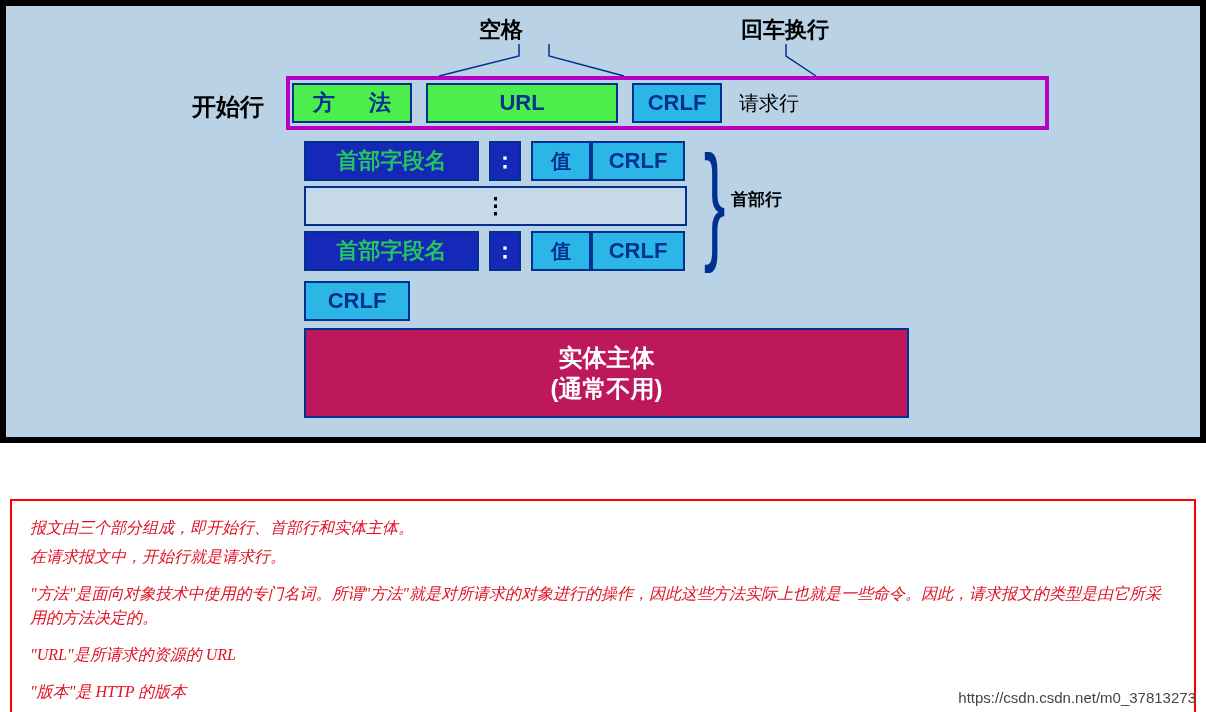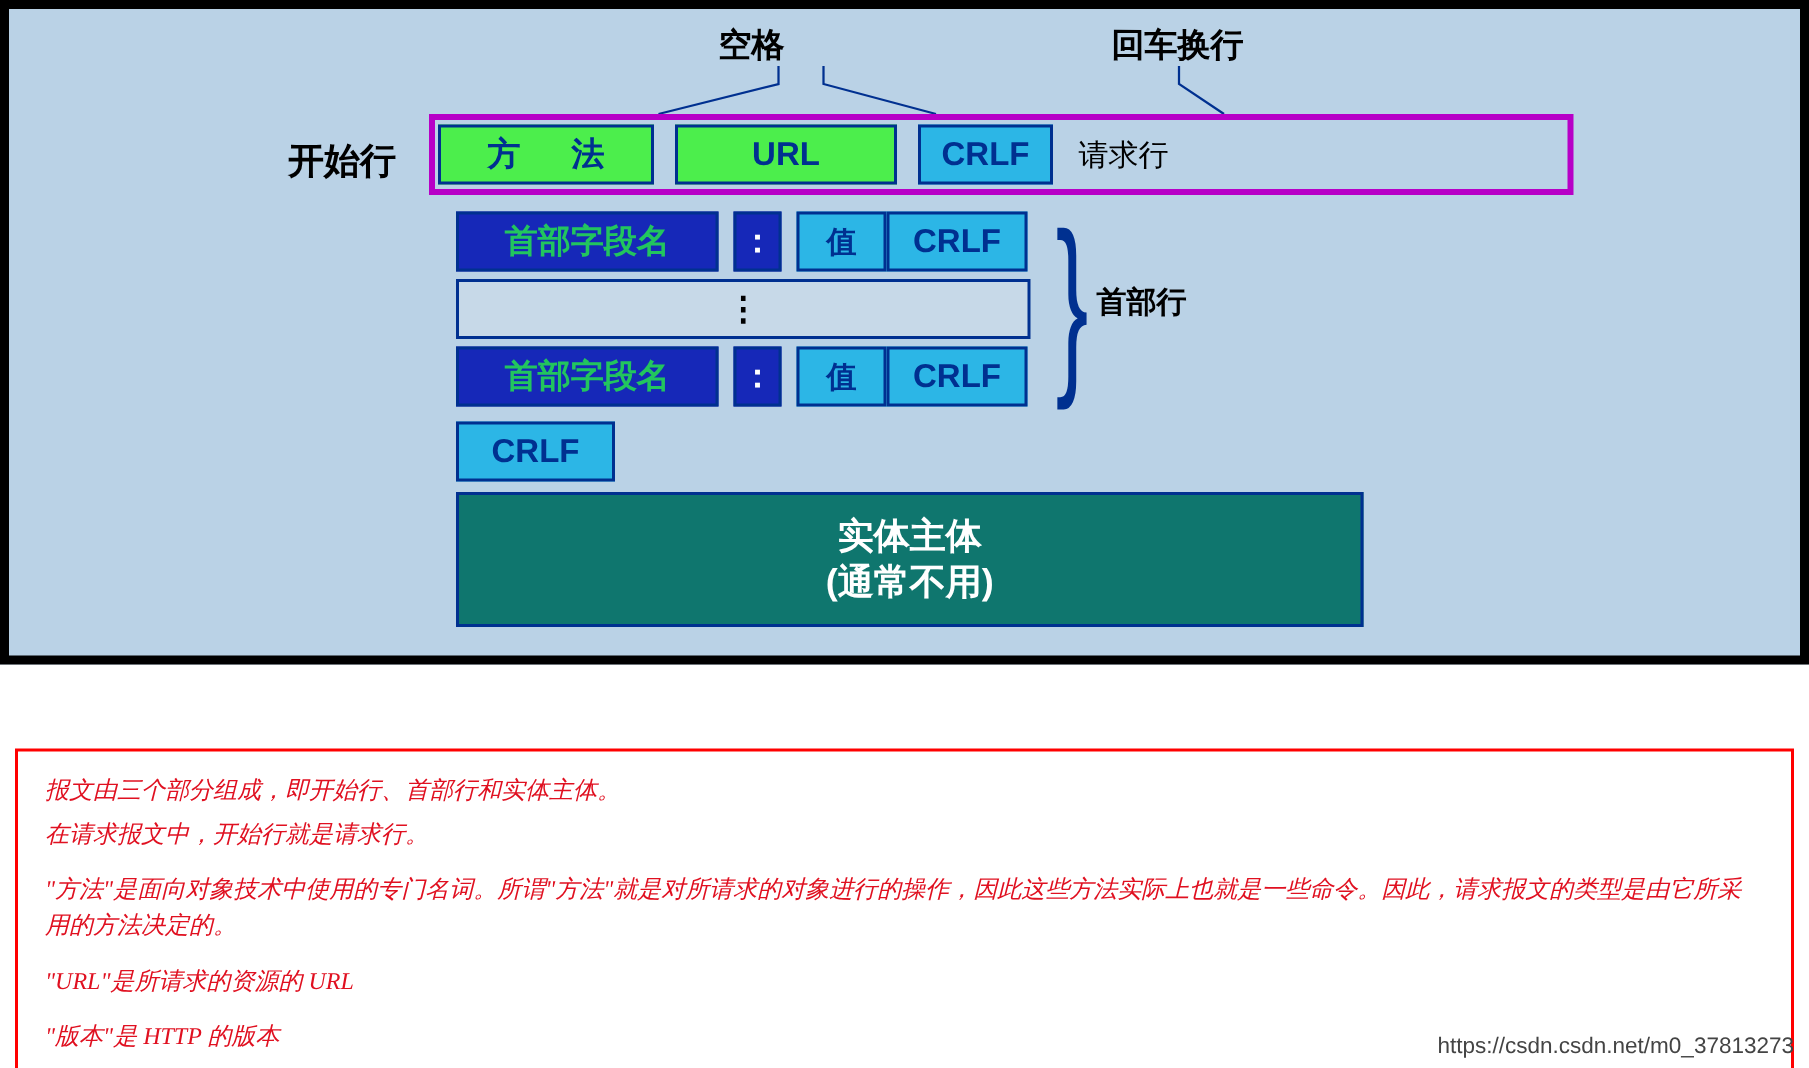--- a/index.html
+++ b/index.html
@@ -53,7 +53,7 @@
       justify-content: center;
       margin: 3px 2px;
     }
-    .method-box { width: 144px; letter-spacing: 14px; padding-left: 14px; text-align: center; }
+    .method-box { width: 120px; letter-spacing: 14px; padding-left: 14px; text-align: center; }
     .url-box { width: 148px; }
     .version-box { width: 145px; letter-spacing: 14px; padding-left: 14px; }
     .crlf-box-top {

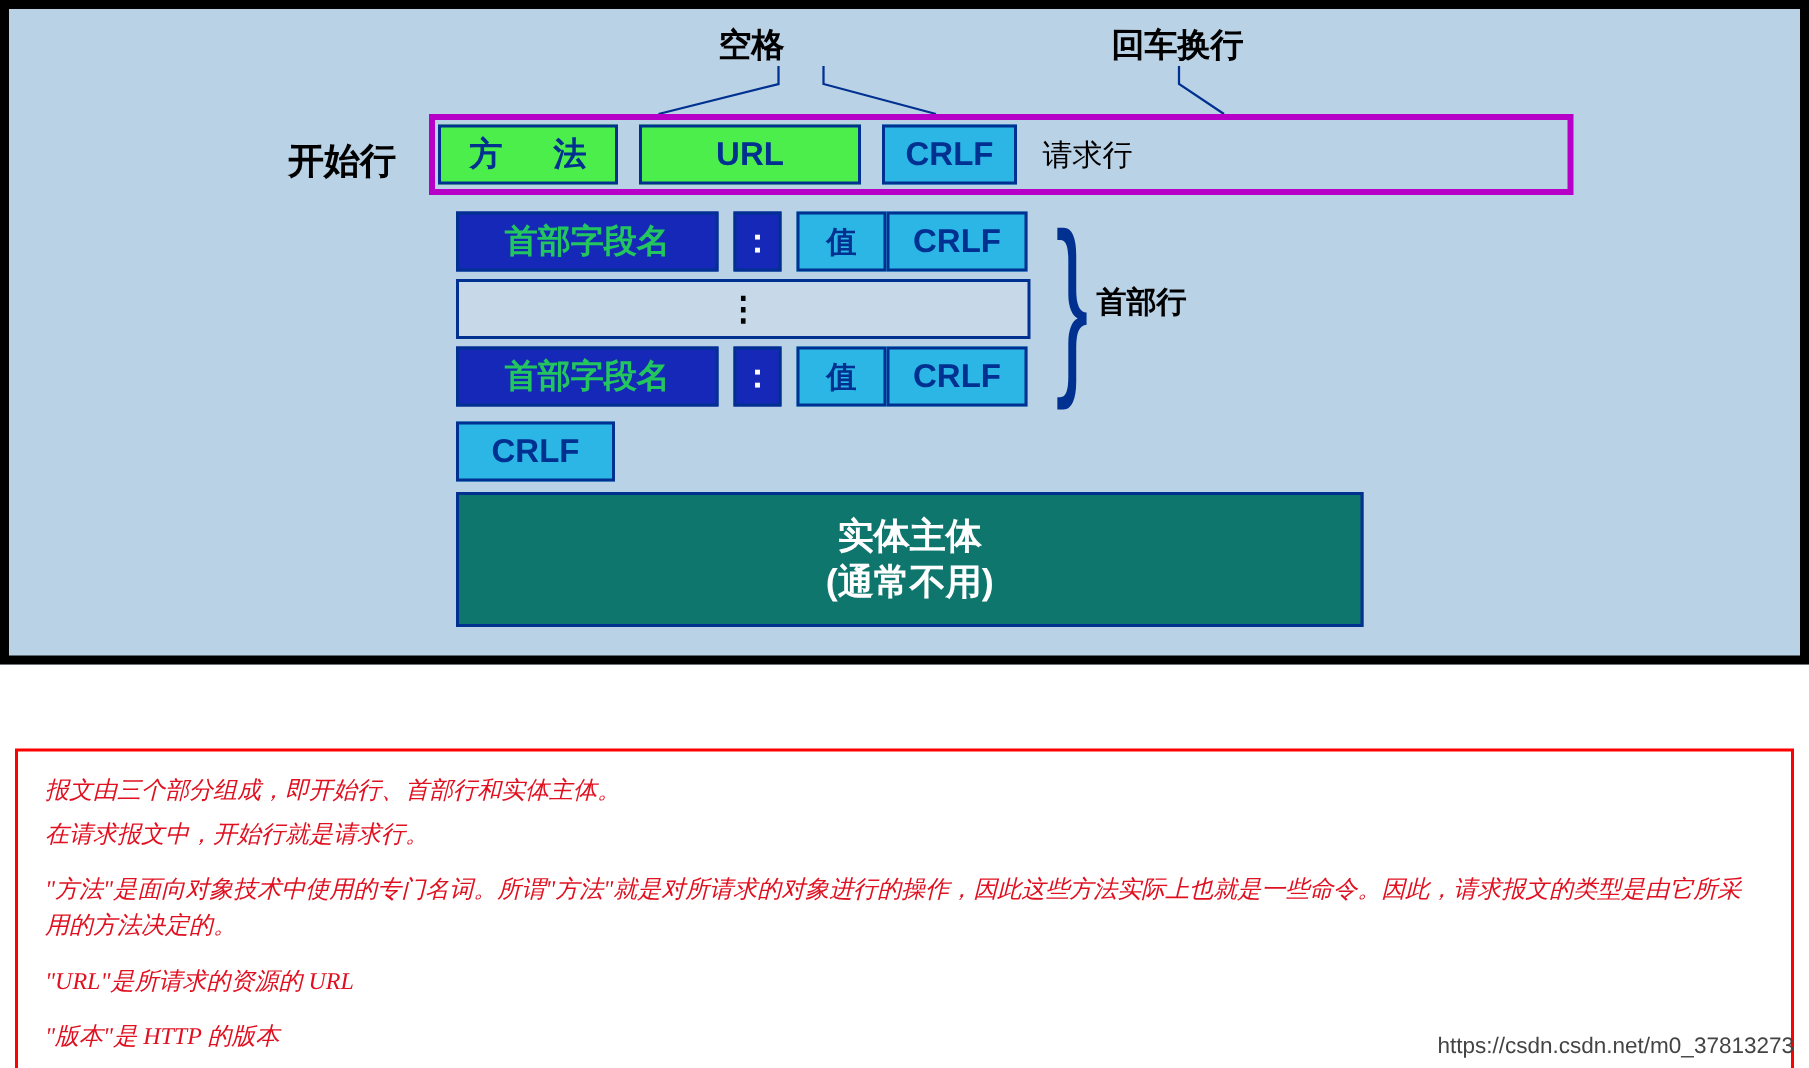--- a/index.html
+++ b/index.html
@@ -54,7 +54,7 @@
       margin: 3px 2px;
     }
     .method-box { width: 120px; letter-spacing: 14px; padding-left: 14px; text-align: center; }
-    .url-box { width: 148px; }
+    .url-box { width: 192px; }
     .version-box { width: 145px; letter-spacing: 14px; padding-left: 14px; }
     .crlf-box-top {
       height: 40px;

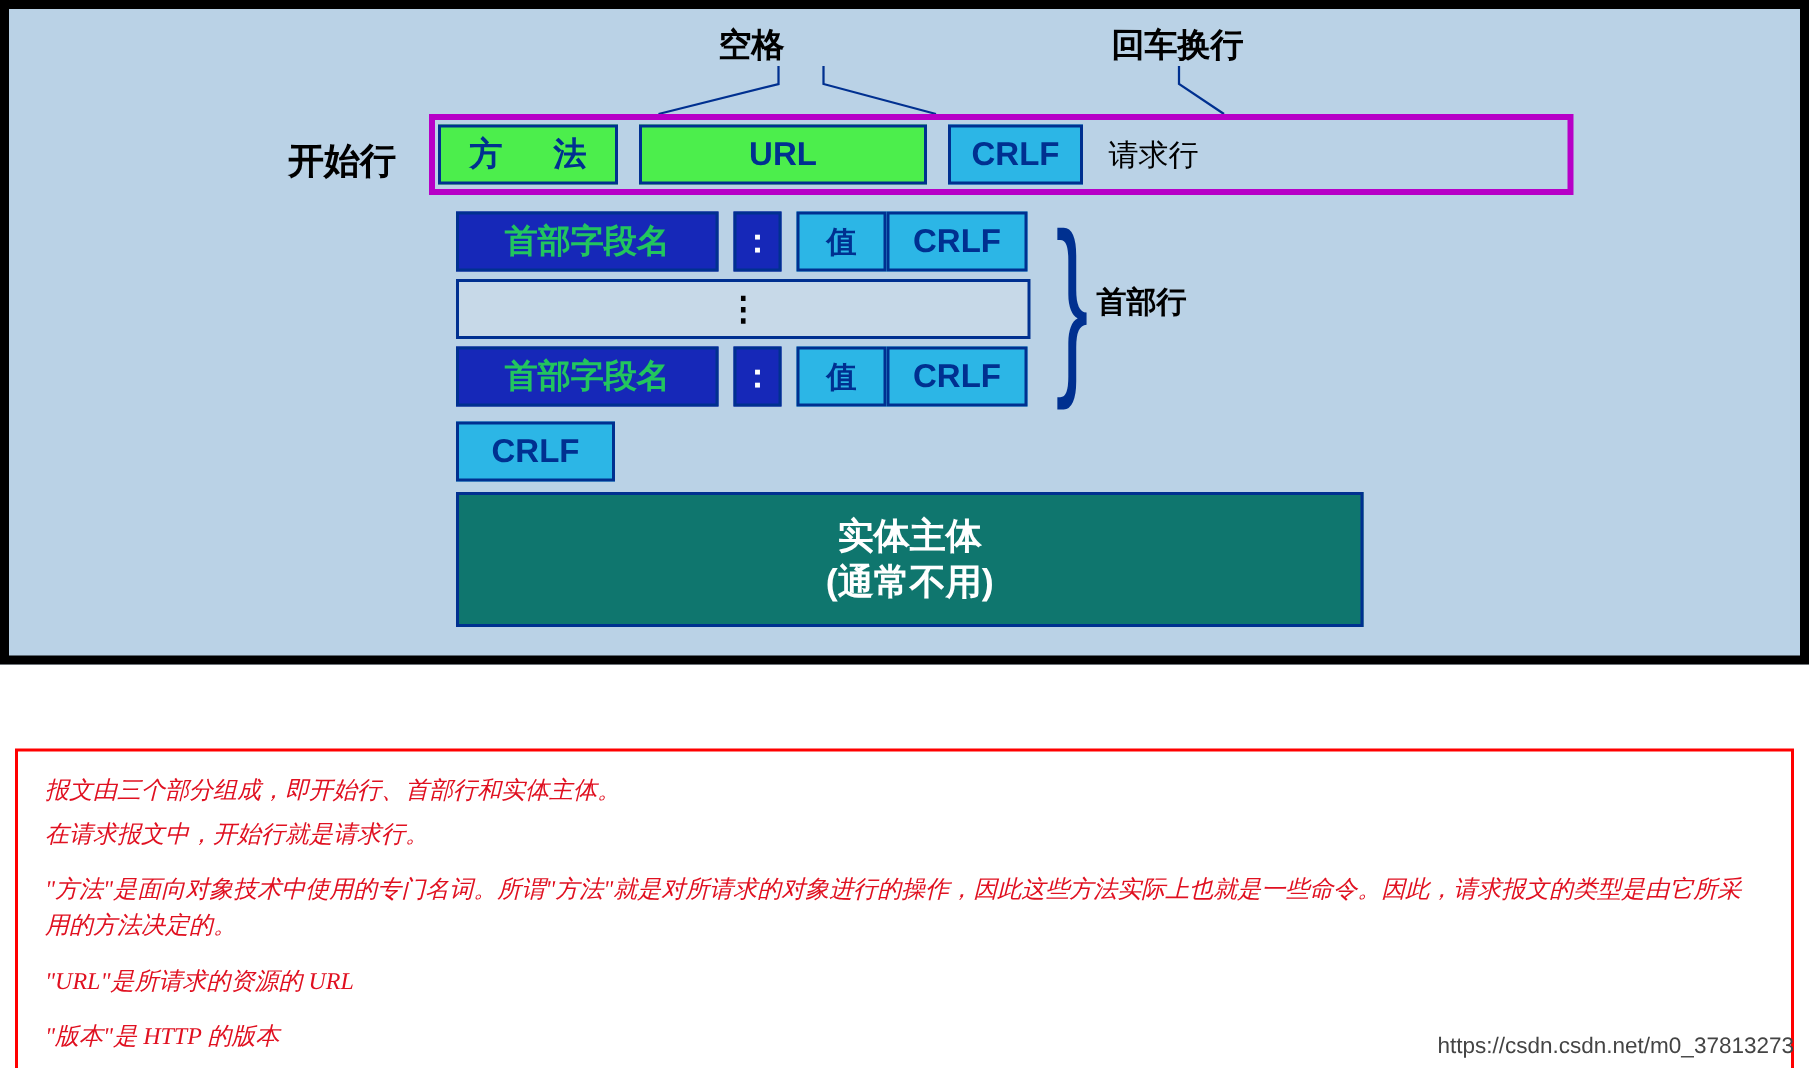--- a/index.html
+++ b/index.html
@@ -190,7 +190,7 @@
       position: absolute;
       left: 725px;
       top: 182px;
-      font-size: 20px;
+      font-size: 17px;
       font-weight: bold;
     }
     .notes-box {

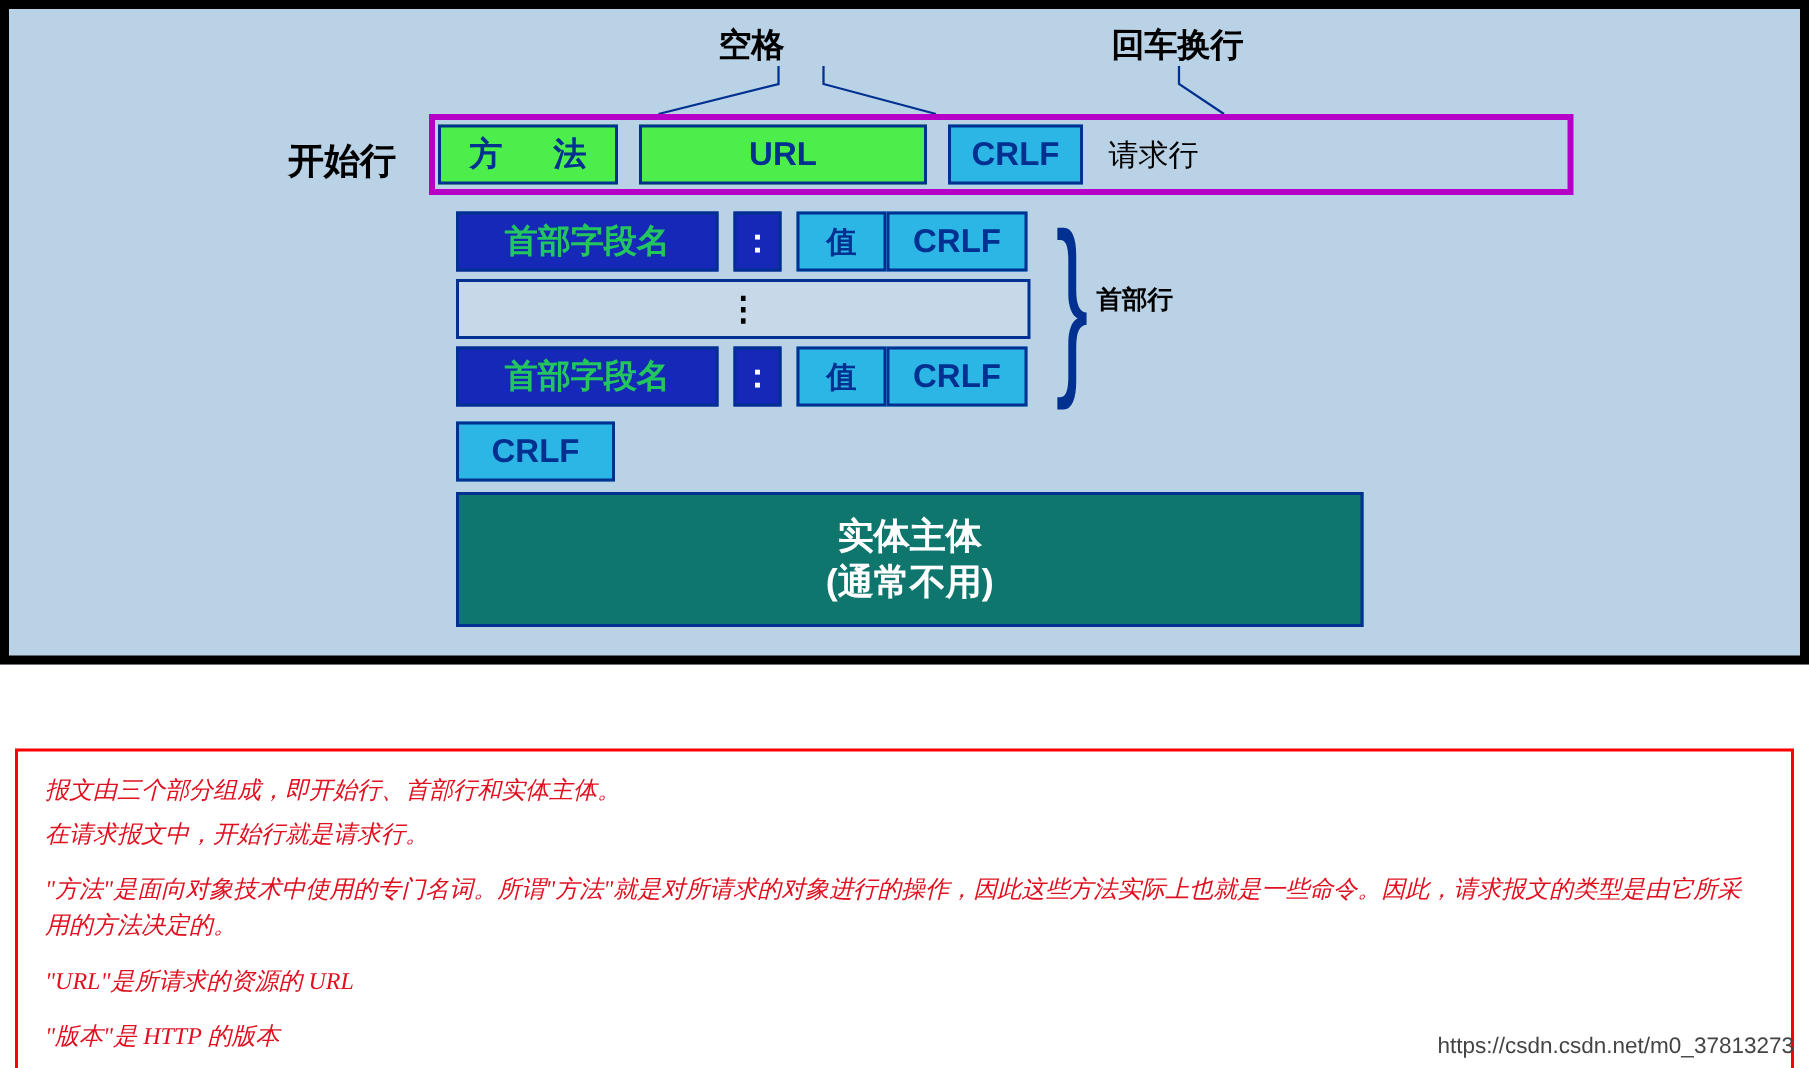--- a/index.html
+++ b/index.html
@@ -166,7 +166,7 @@
       width: 605px;
       height: 90px;
       border: 2px solid #003090;
-      background: #0f766e;
+      background: #be185d;
       color: #fff;
       font-weight: bold;
       font-size: 24px;

